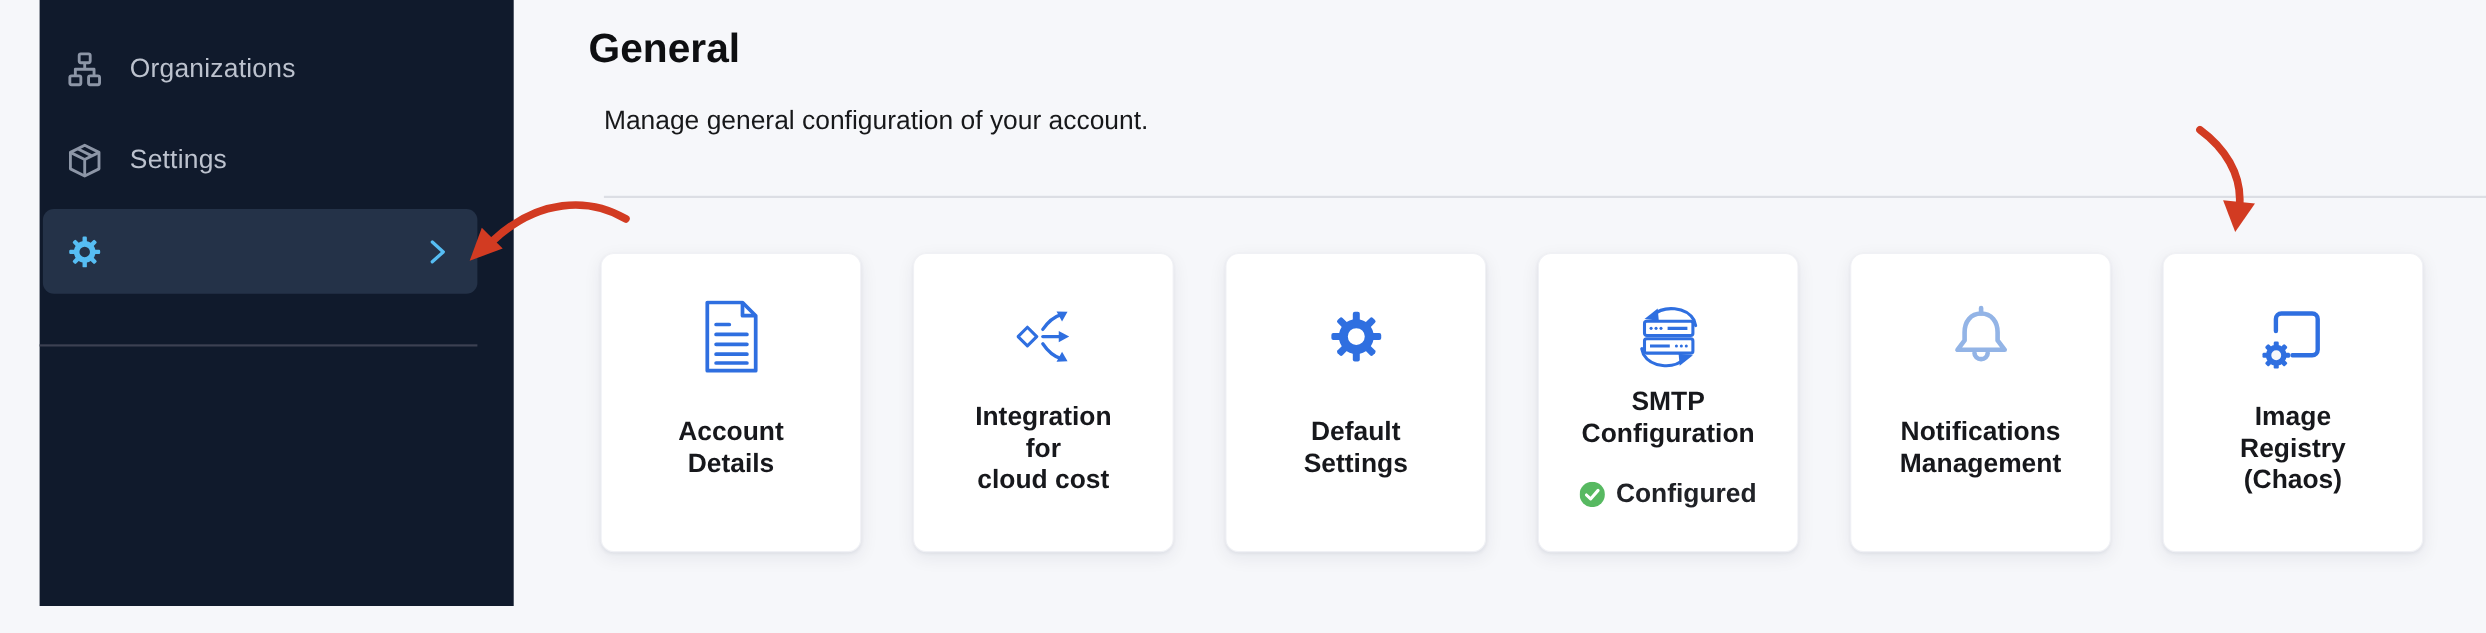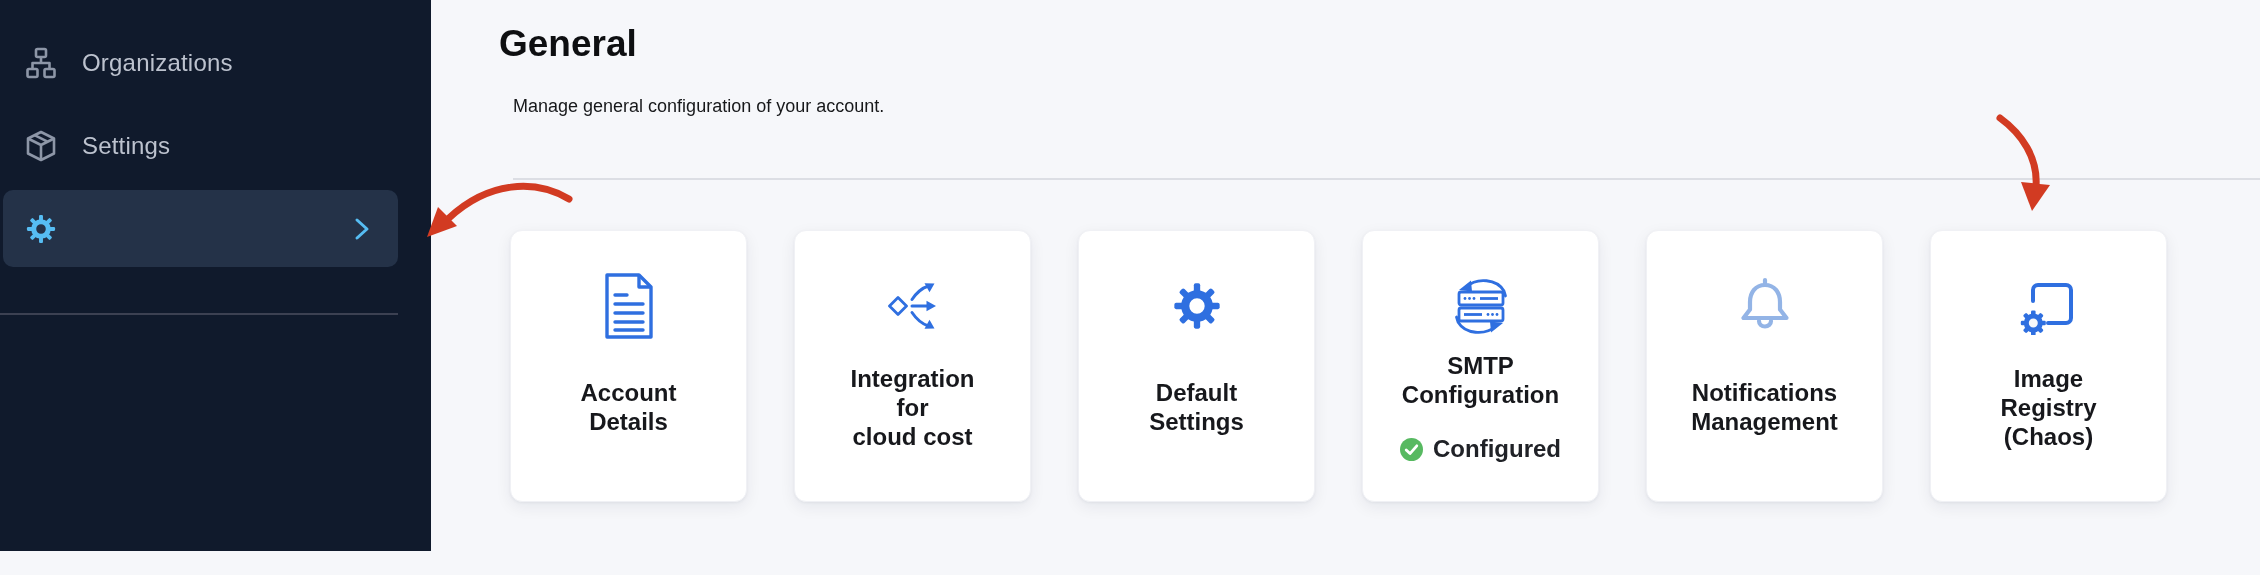--- a/index.html
+++ b/index.html
@@ -11,7 +11,7 @@
   *{box-sizing:border-box; margin:0; padding:0;}
   html,body{width:2260px; height:575px; overflow:hidden;}
   body{font-family:"Liberation Sans",sans-serif; background:var(--content-bg);}
-  .screen{position:relative; width:2260px; height:551px; display:flex; overflow:hidden;}
+  .screen{position:relative; width:2260px; height:551px; display:flex; overflow:hidden;padding-left:36px;}
 
   
   .sidebar{width:431px; flex-shrink:0; background:var(--sidebar-bg); position:relative;}

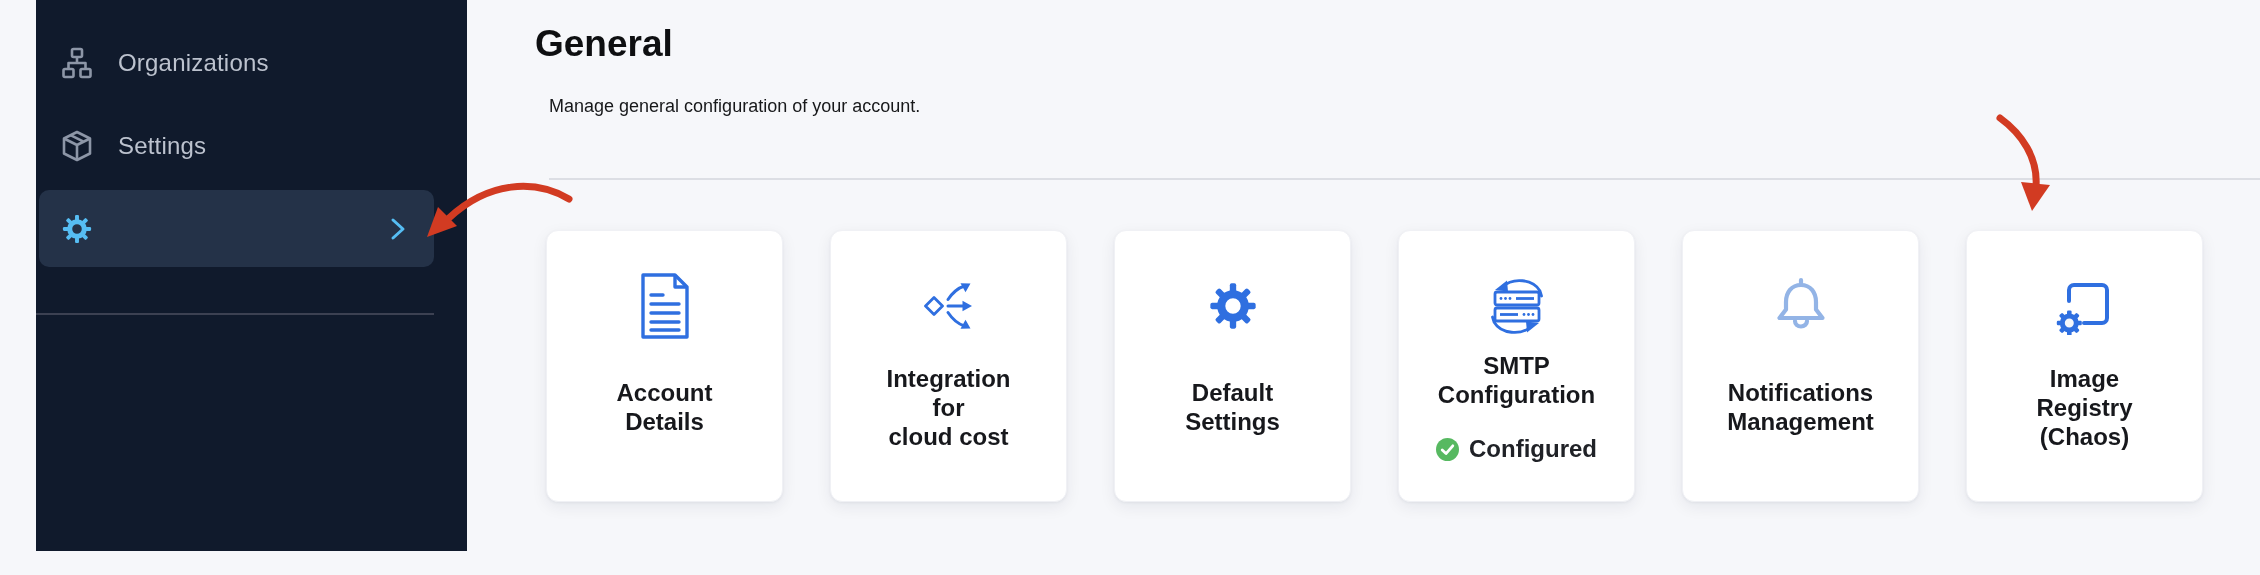--- a/index.html
+++ b/index.html
@@ -28,7 +28,7 @@
   .content{flex:1; position:relative;}
   .page-title{position:absolute; left:68px; top:22px; font-size:37px; line-height:44px;
               font-weight:700; color:var(--title-text);}
-  .page-subtitle{position:absolute; left:82px; top:96px; font-size:18px; color:#17181a;}
+  .page-subtitle{position:absolute; left:82px; top:96px; font-size:24px; color:#17181a;}
   .content-divider{position:absolute; left:82px; right:0; top:178px; height:2px; background:var(--divider);}
 
   .cards{position:absolute; left:79px; top:230px; display:flex; gap:47px;}

